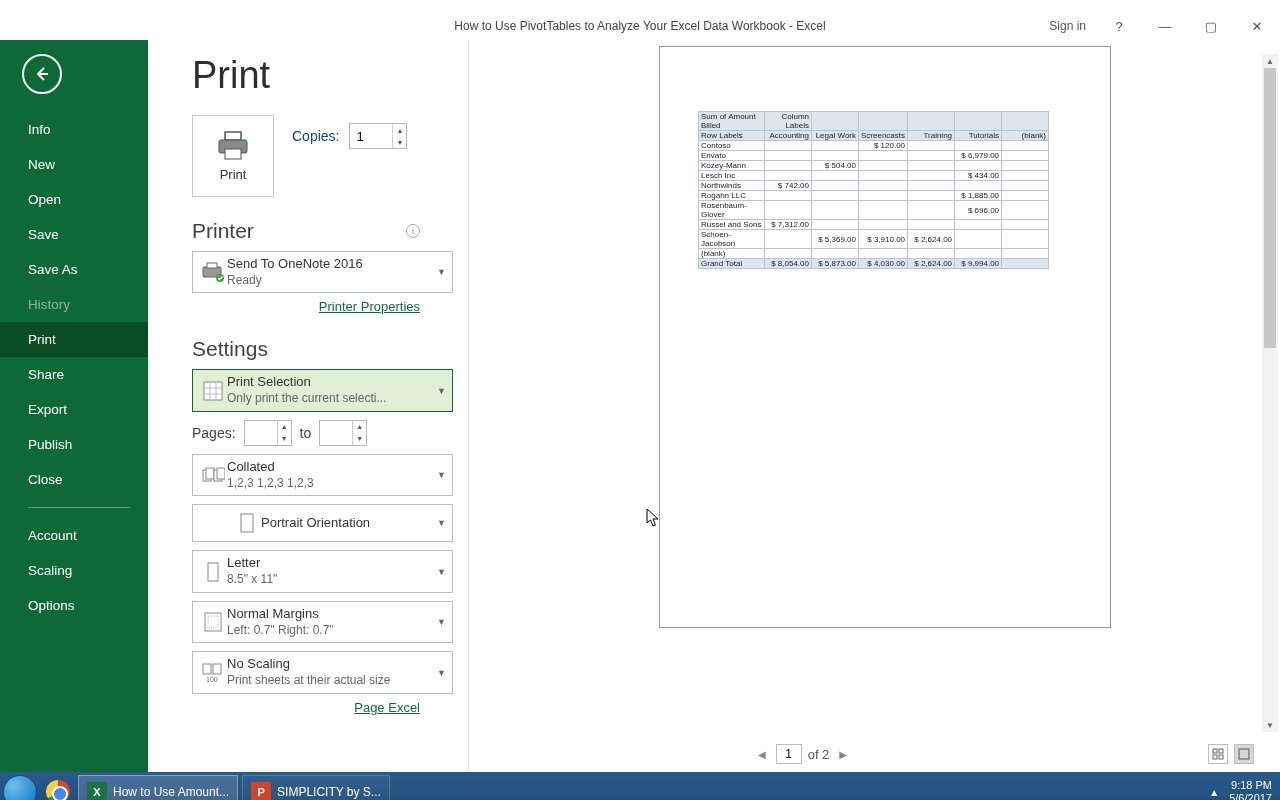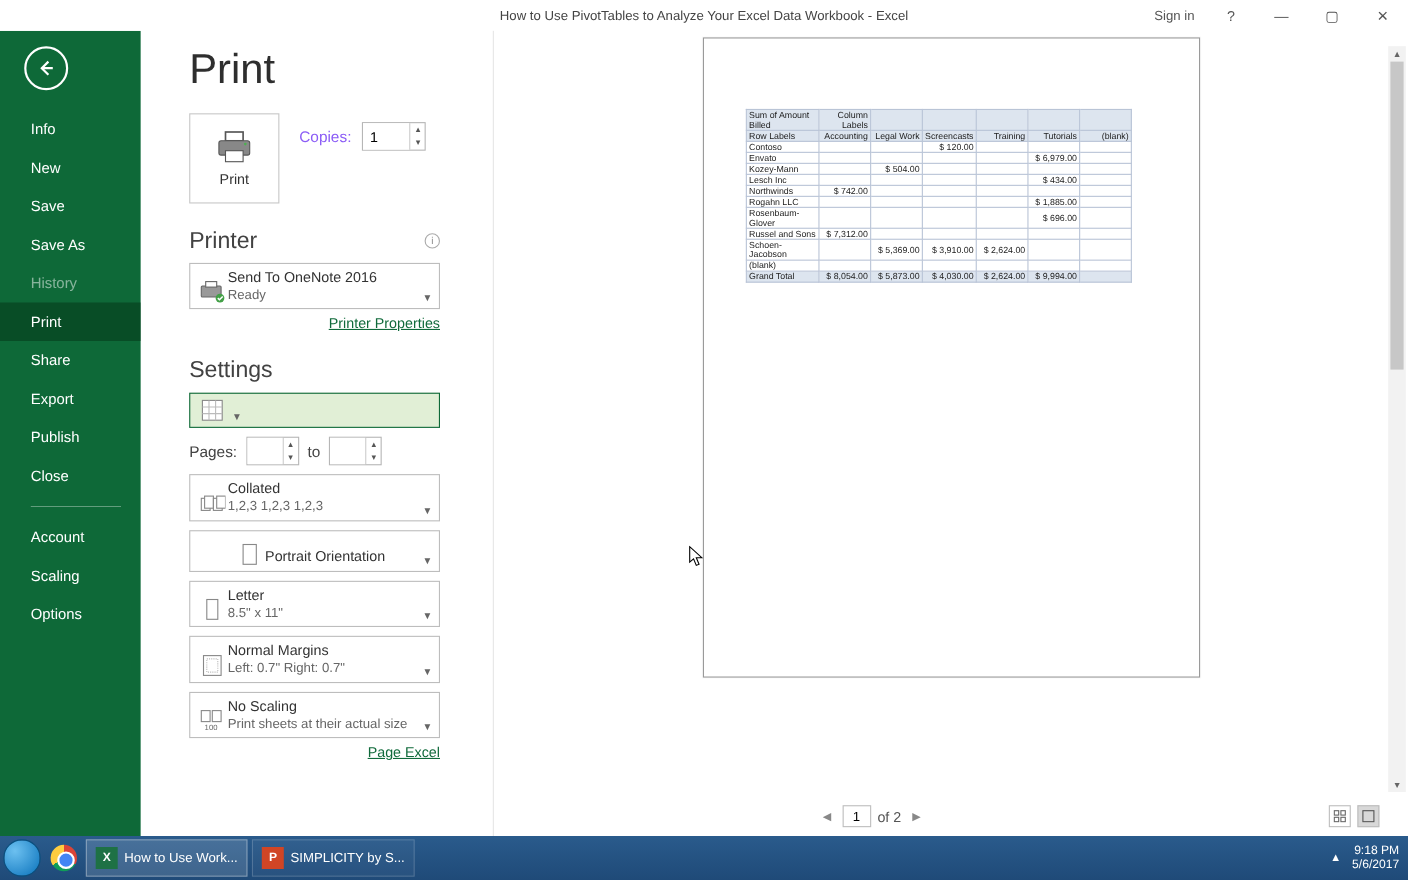--- a/index.html
+++ b/index.html
@@ -6,7 +6,7 @@
 html, body { width: 1280px; height: 800px; overflow: hidden; background: #fff; }
 
 
-.titlebar { height: 28px; display:flex; align-items:center; justify-content:center; position:relative; background:#fff; font-size:12px; color:#444; }
+.titlebar { height: 28px; display:flex; align-items:center; justify-content:center; position:relative; background:#fff; font-size:12px; color:#444;margin-top:12px; }
 .titlebar .right { position:absolute; right:0; top:0; height:28px; display:flex; align-items:center; }
 .titlebar .right .ctl { width:46px; height:28px; display:flex; align-items:center; justify-content:center; font-size:13px; color:#555; cursor:default; }
 .titlebar .right .signin { font-size:12px; color:#555; padding:0 10px; }

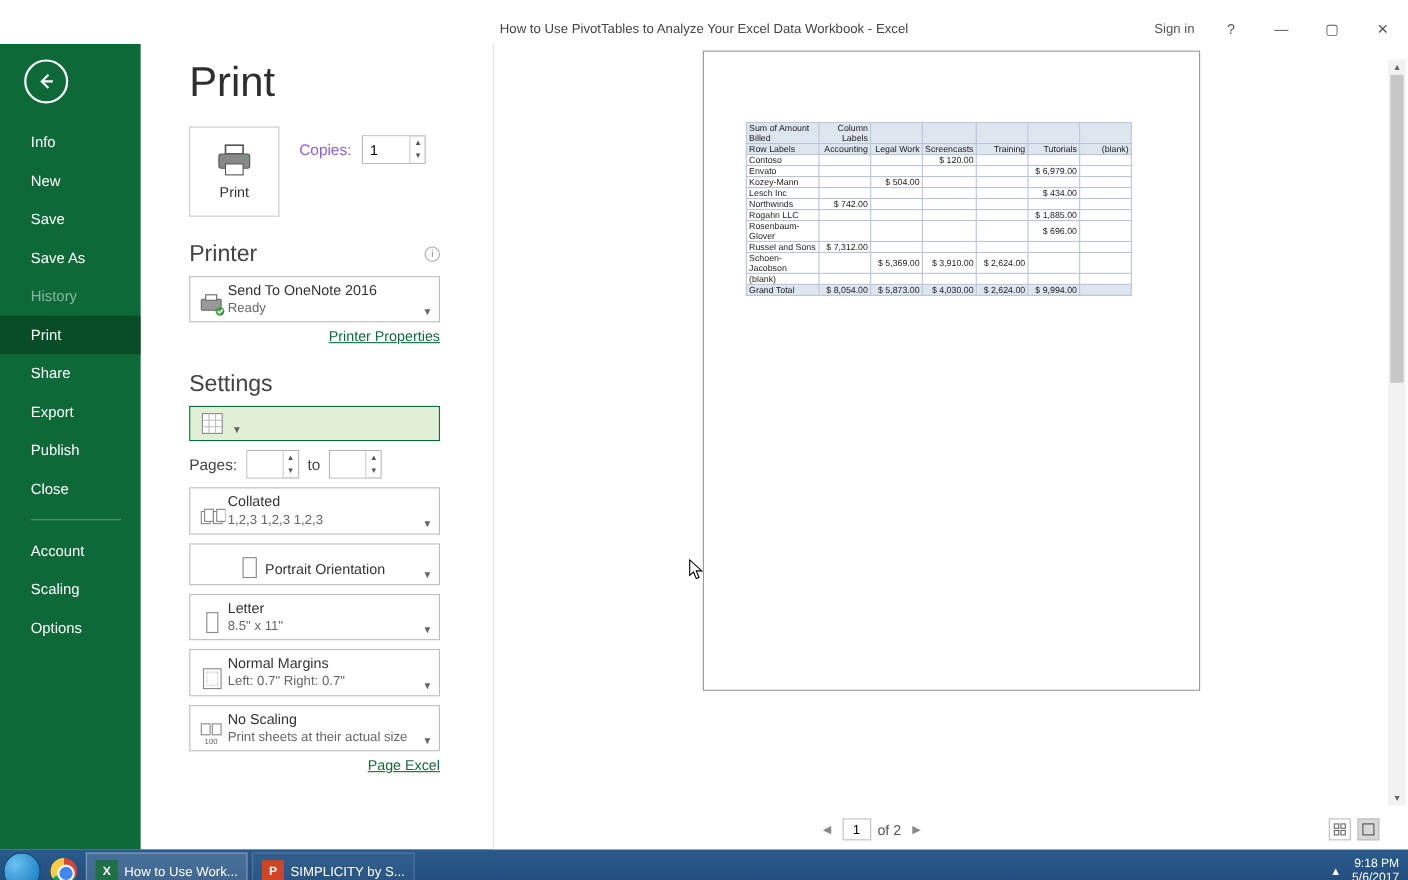--- a/index.html
+++ b/index.html
@@ -15,7 +15,7 @@
 .main { display:flex; height: calc(800px - 28px - 40px); }
 
 
-.sidebar { width:128px; background:#0e6938; color:#fff; display:flex; flex-direction:column; padding-top:6px; }
+.sidebar { width:148px; background:#0e6938; color:#fff; display:flex; flex-direction:column; padding-top:6px; }
 .back-circle { width:40px; height:40px; border:2px solid #fff; border-radius:50%; display:flex; align-items:center; justify-content:center; margin:8px 0 18px 22px; color:#fff; font-size:20px; cursor:pointer; }
 .sidebar-item { padding:10px 0 10px 28px; font-size:13.5px; color:#fff; cursor:pointer; }
 .sidebar-item.dim { color:rgba(255,255,255,0.5); }

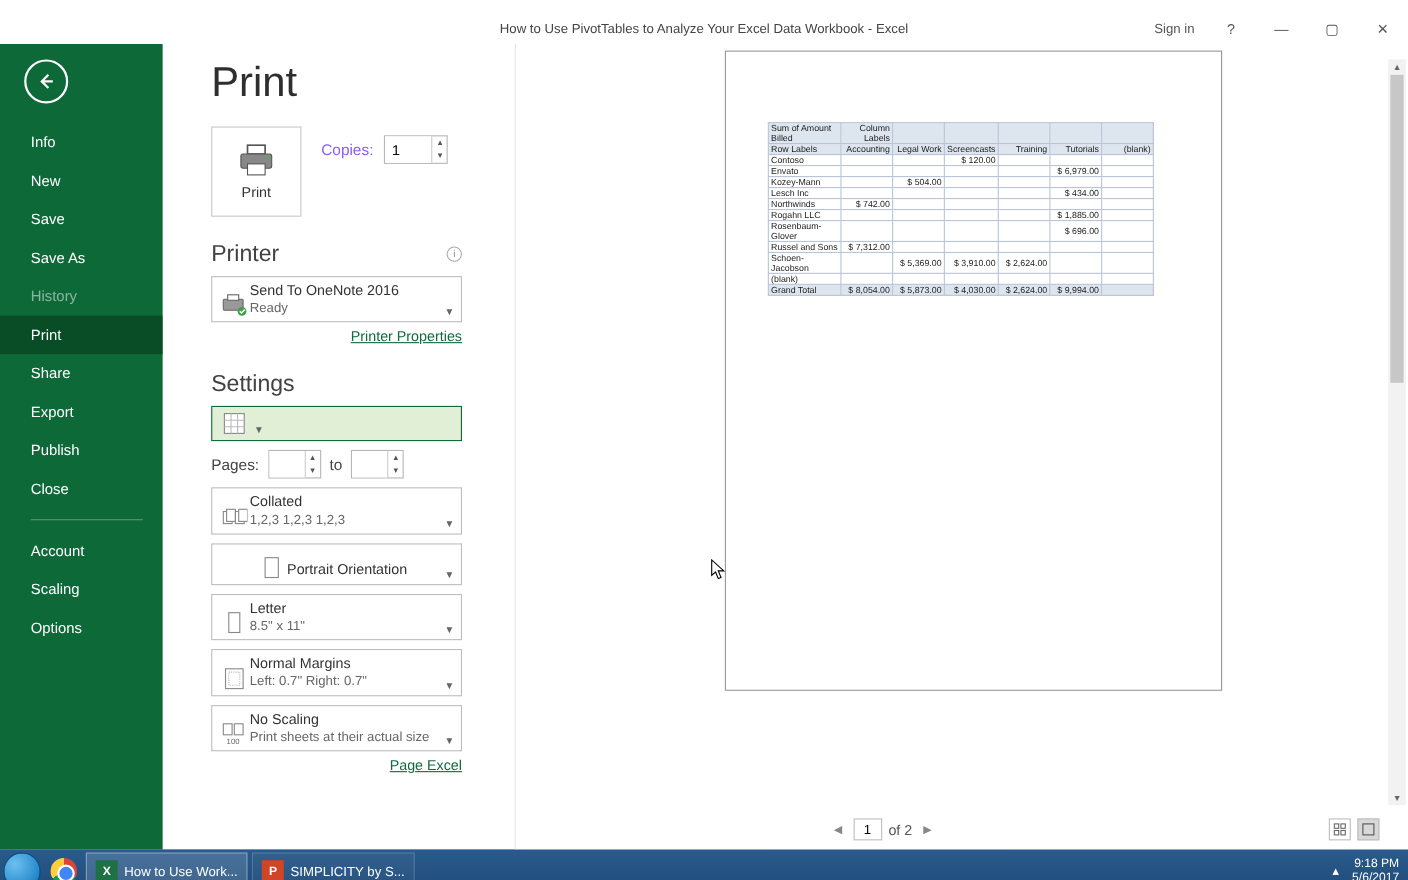--- a/index.html
+++ b/index.html
@@ -32,7 +32,7 @@
 .printbtn svg { width:34px; height:30px; }
 .printbtn-label { font-size:13px; color:#333; }
 .copies-row { display:flex; align-items:center; gap:10px; margin-top:8px; }
-.copies-label { font-size:14px; color:#8b5cf6; }
+.copies-label { font-size:14px; color:#0c4a6e; }
 .spinner { height:26px; border:1px solid #b6b6b6; display:flex; align-items:stretch; background:#fff; }
 .spinner input { border:none; width:42px; padding:0 6px; font-size:13px; outline:none; }
 .spinner .arrows { width:14px; display:flex; flex-direction:column; border-left:1px solid #ccc; }

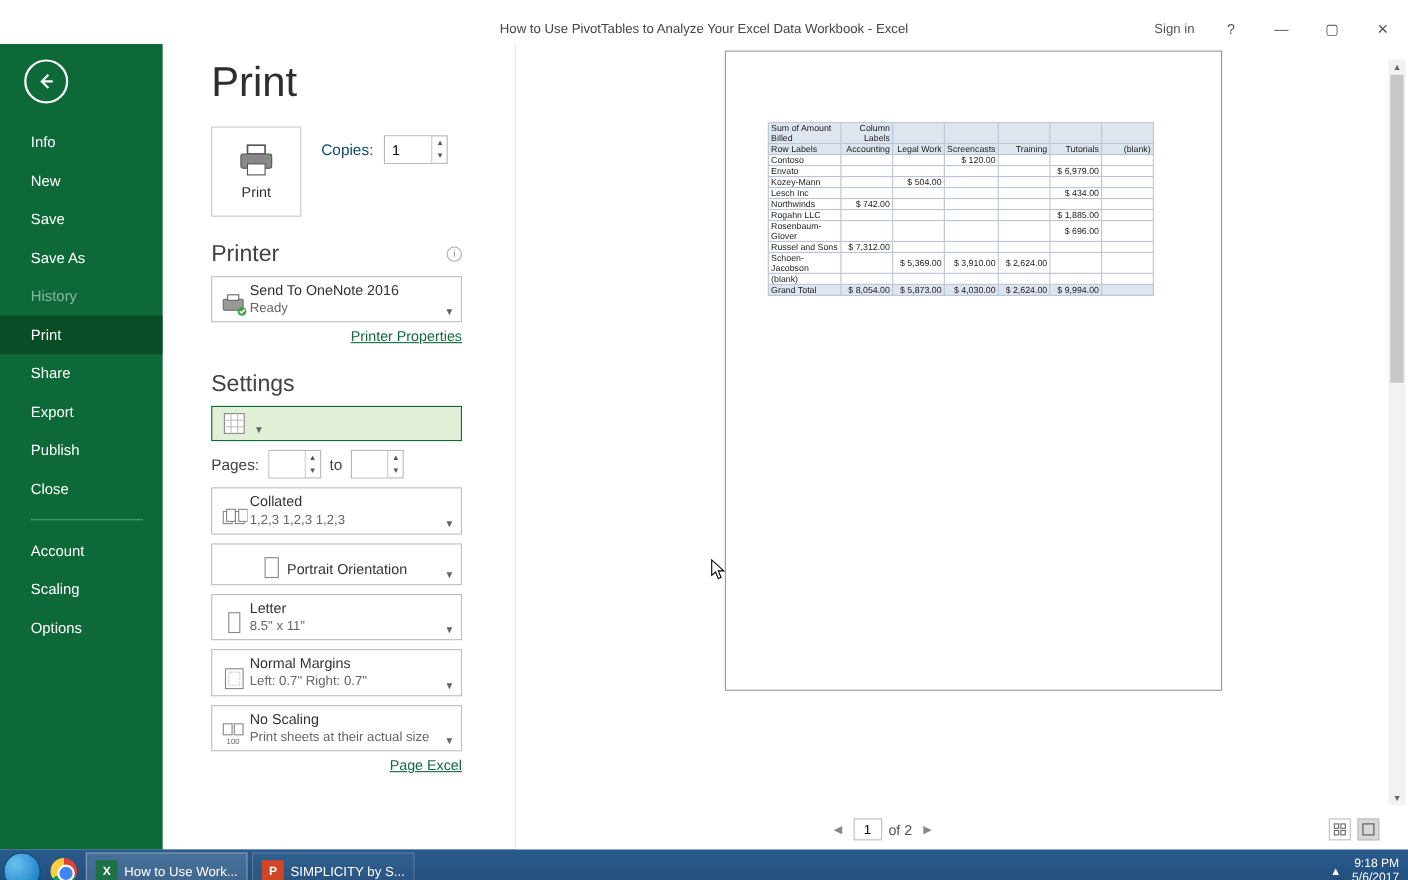--- a/index.html
+++ b/index.html
@@ -121,6 +121,7 @@
     </div>
     <div class="sidebar-item">Info</div>
     <div class="sidebar-item">New</div>
+    <div class="sidebar-item">Open</div>
     <div class="sidebar-item">Save</div>
     <div class="sidebar-item">Save As</div>
     <div class="sidebar-item dim">History</div>

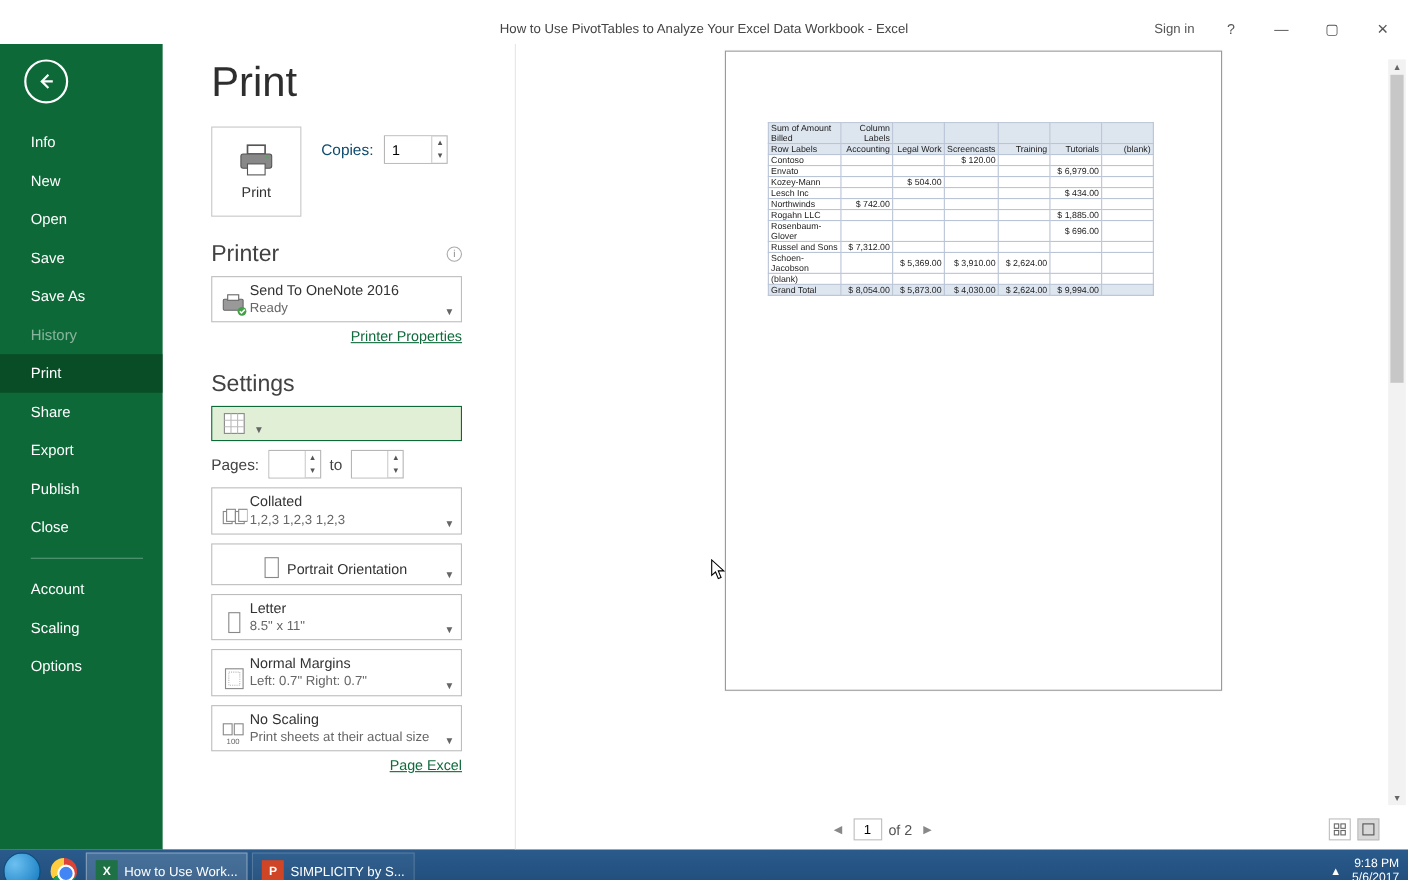--- a/index.html
+++ b/index.html
@@ -41,7 +41,7 @@
 .section-h { font-size:21px; font-weight:400; color:#424242; margin-top:22px; display:flex; align-items:center; justify-content:space-between; width:228px; }
 .info-icon { width:14px; height:14px; border:1px solid #aaa; border-radius:50%; font-size:9px; color:#888; display:flex; align-items:center; justify-content:center; }
 
-.dropdown { width:228px; border:1px solid #bdbdbd; background:#fff; display:flex; align-items:flex-end; padding:4px 6px; margin-top:8px; cursor:pointer; position:relative; }
+.dropdown { width:261px; border:1px solid #bdbdbd; background:#fff; display:flex; align-items:center; padding:4px 6px; margin-top:8px; cursor:pointer; position:relative; }
 .dropdown.highlight { border-color:#0e6938; background:#e1efd6; }
 .dropdown .dd-icon { width:28px; display:flex; align-items:center; justify-content:center; flex-shrink:0; }
 .dropdown .dd-text { flex:1; overflow:hidden; }

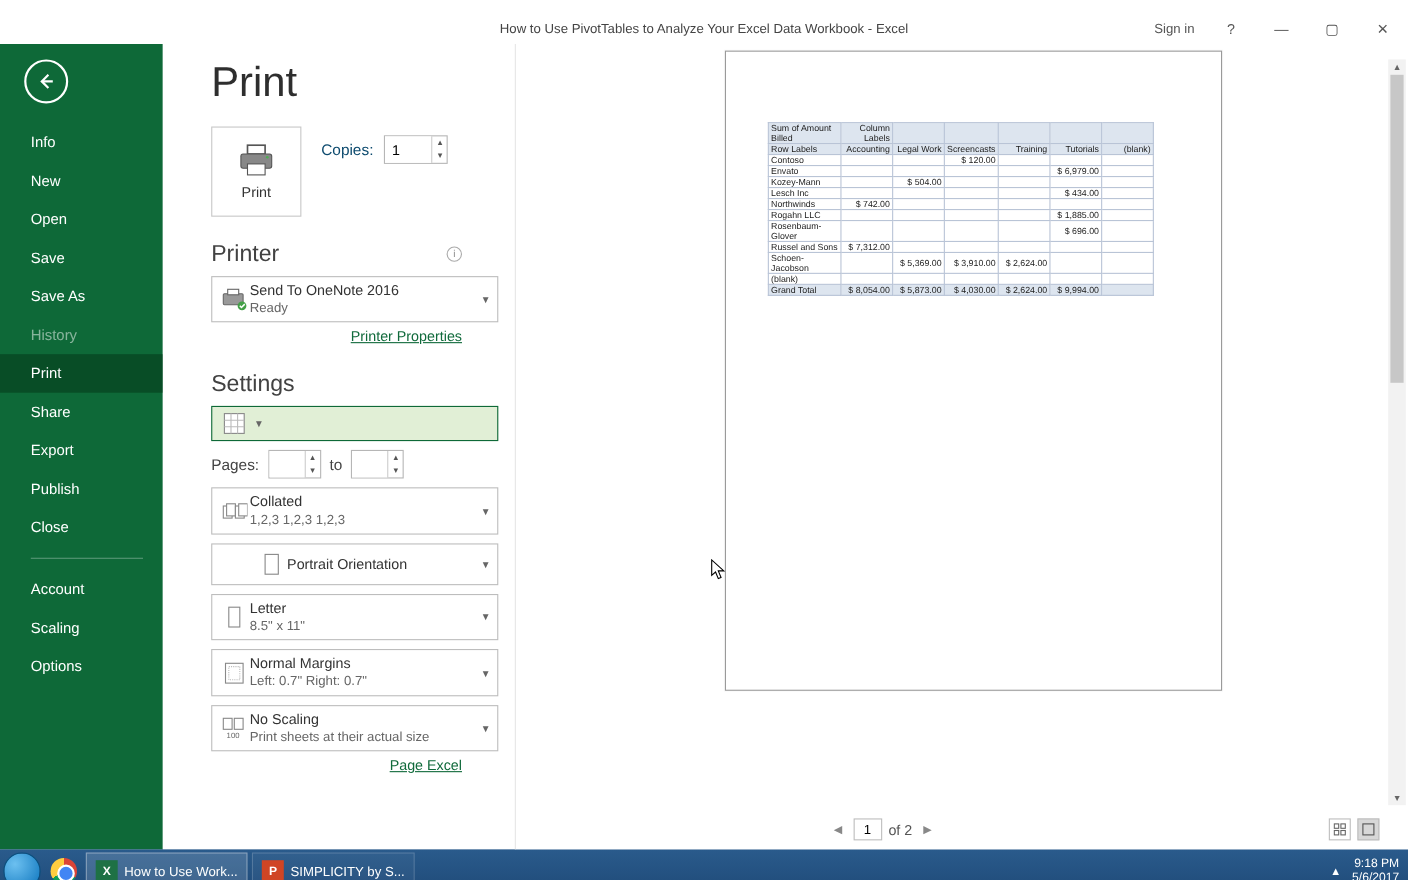--- a/index.html
+++ b/index.html
@@ -197,6 +197,10 @@
               <line x1="14" y1="2" x2="14" y2="20" stroke="#bbb"></line>
             </svg>
         </div>
+        <div class="dd-text">
+          <div class="dd-title">Print Selection</div>
+          <div class="dd-sub">Only print the current selecti...</div>
+        </div>
         <div class="dd-arrow">▼</div>
       </div>
 

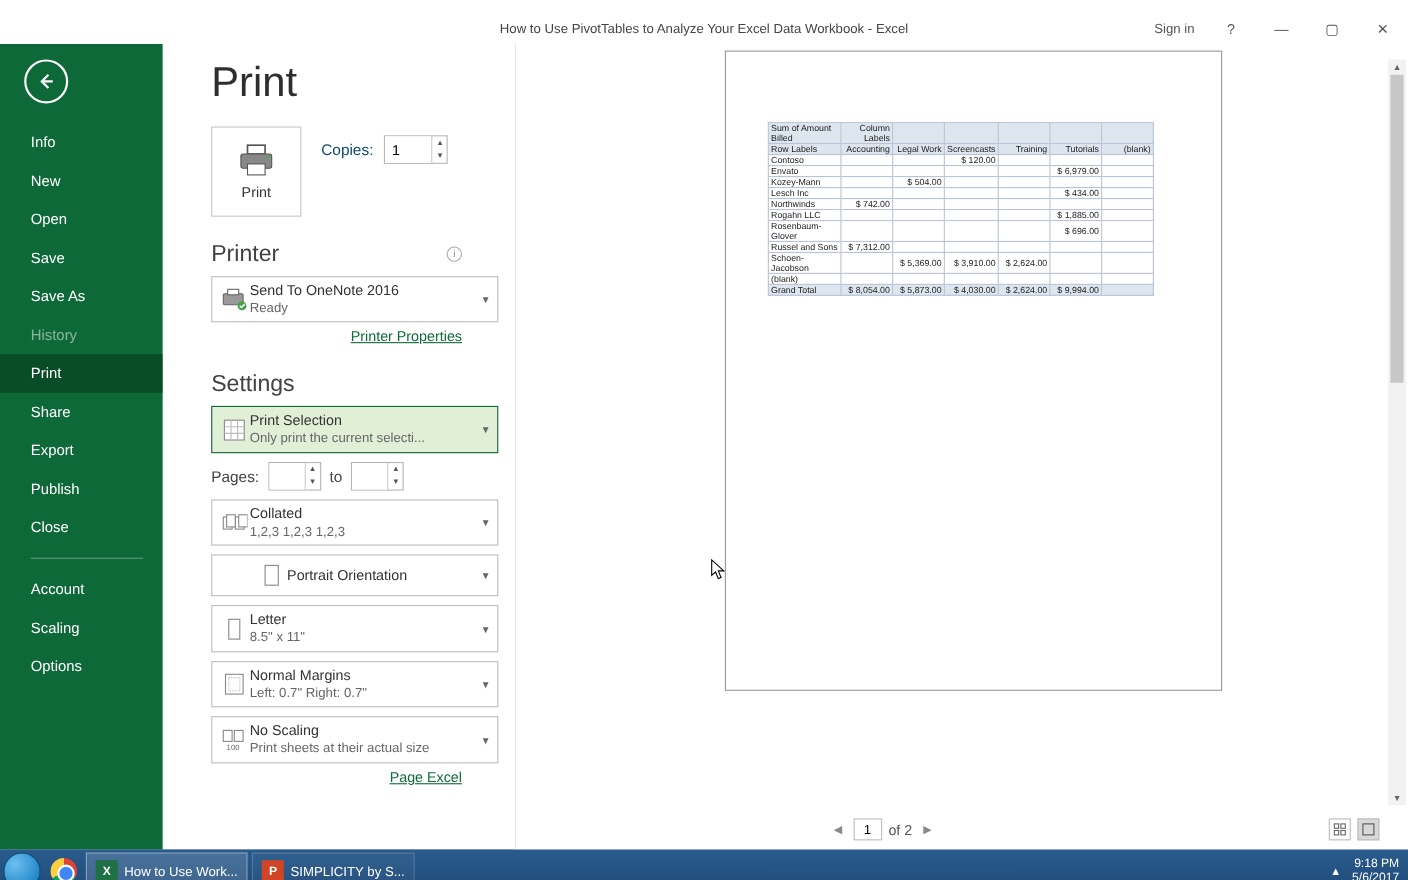--- a/index.html
+++ b/index.html
@@ -463,7 +463,7 @@
   <div class="chrome-ico"></div>
   <div class="task-item active">
     <div class="ticon" style="background:#1e7145;">X</div>
-    <span>How to Use Work...</span>
+    <span>How to Use Amount...</span>
   </div>
   <div class="task-item">
     <div class="ticon" style="background:#d04525;">P</div>

